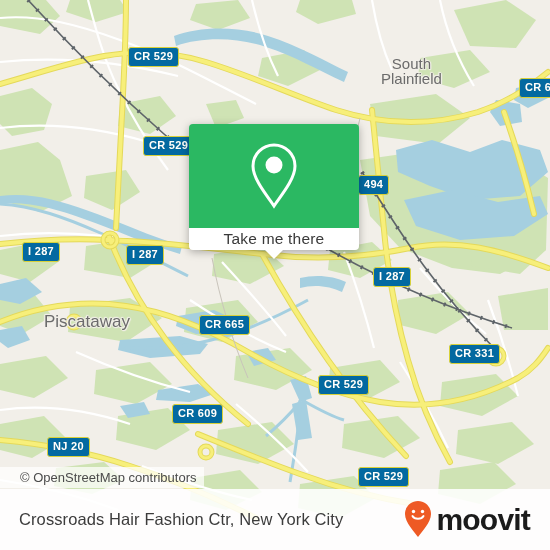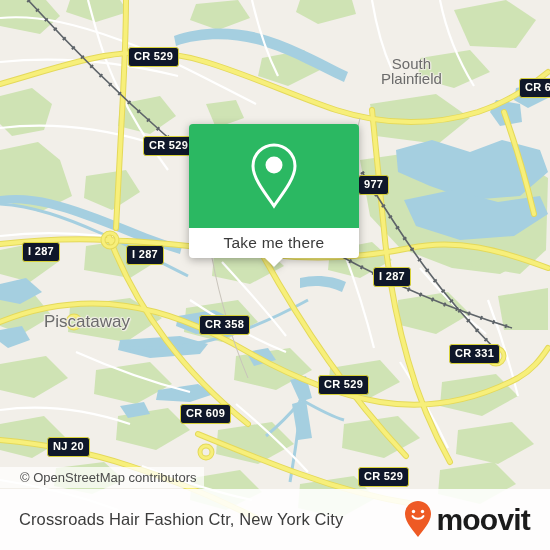--- a/index.html
+++ b/index.html
@@ -17,7 +17,7 @@
   
   .shield{
     position:absolute;
-    background:#0f172a;
+    background:#0369a1;
     border:1.5px solid #d8d13a;
     border-radius:3px;
     color:#ffffff;

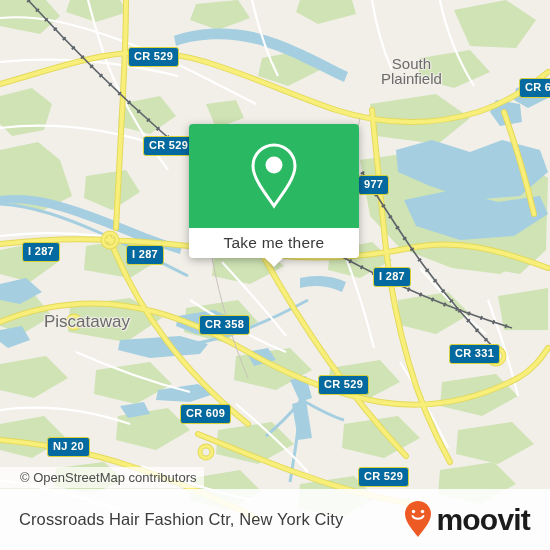--- a/index.html
+++ b/index.html
@@ -262,7 +262,7 @@
     <div class="shield" style="left:128px;top:47px;">CR 529</div>
     <div class="shield" style="left:143px;top:136px;">CR 529</div>
     <div class="shield" style="left:519px;top:78px;">CR 6</div>
-    <div class="shield" style="left:358px;top:175px;">977</div>
+    <div class="shield" style="left:358px;top:175px;">494</div>
     <div class="shield" style="left:22px;top:242px;">I 287</div>
     <div class="shield" style="left:126px;top:245px;">I 287</div>
     <div class="shield" style="left:373px;top:267px;">I 287</div>

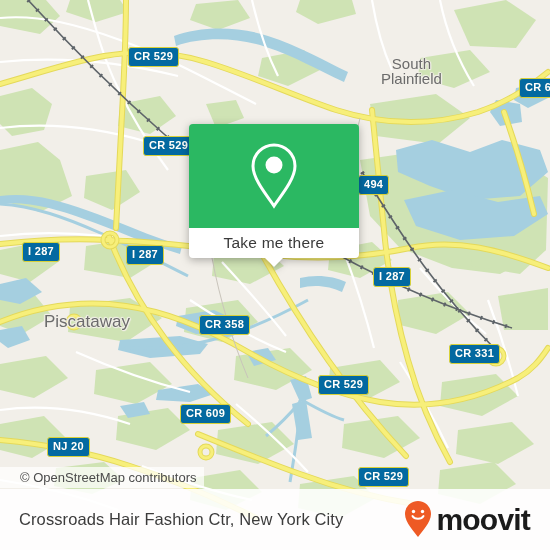--- a/index.html
+++ b/index.html
@@ -59,7 +59,7 @@
   }
   .popup-foot{
     background:#ffffff;
-    height:30px;
+    height:22px;
     border-radius:0 0 4px 4px;
     display:flex;align-items:center;justify-content:center;
   }

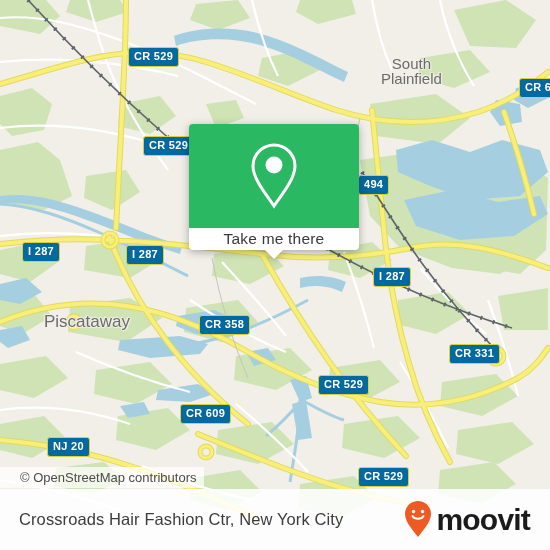--- a/index.html
+++ b/index.html
@@ -266,7 +266,7 @@
     <div class="shield" style="left:22px;top:242px;">I 287</div>
     <div class="shield" style="left:126px;top:245px;">I 287</div>
     <div class="shield" style="left:373px;top:267px;">I 287</div>
-    <div class="shield" style="left:199px;top:315px;">CR 358</div>
+    <div class="shield" style="left:199px;top:315px;">CR 665</div>
     <div class="shield" style="left:449px;top:344px;">CR 331</div>
     <div class="shield" style="left:318px;top:375px;">CR 529</div>
     <div class="shield" style="left:180px;top:404px;">CR 609</div>

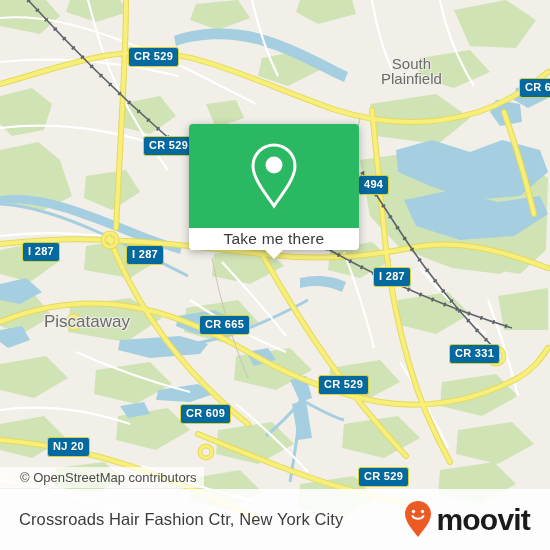--- a/index.html
+++ b/index.html
@@ -269,7 +269,7 @@
     <div class="shield" style="left:199px;top:315px;">CR 665</div>
     <div class="shield" style="left:449px;top:344px;">CR 331</div>
     <div class="shield" style="left:318px;top:375px;">CR 529</div>
-    <div class="shield" style="left:180px;top:404px;">CR 609</div>
+    <div class="shield" style="left:172px;top:404px;">CR 609</div>
     <div class="shield" style="left:47px;top:437px;">NJ 20</div>
     <div class="shield" style="left:358px;top:467px;">CR 529</div>
   </div>

